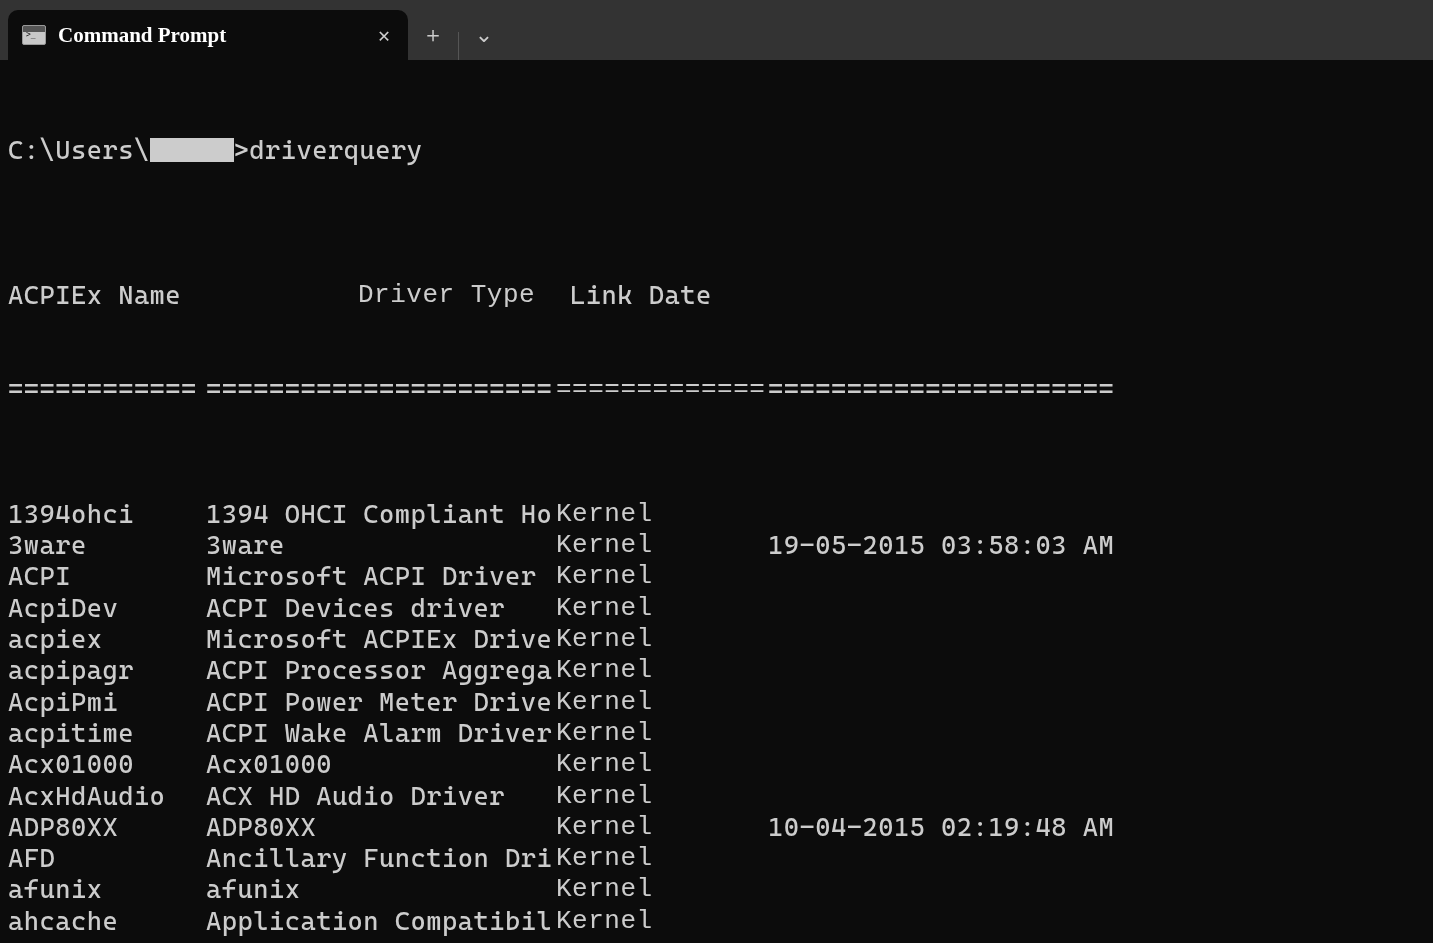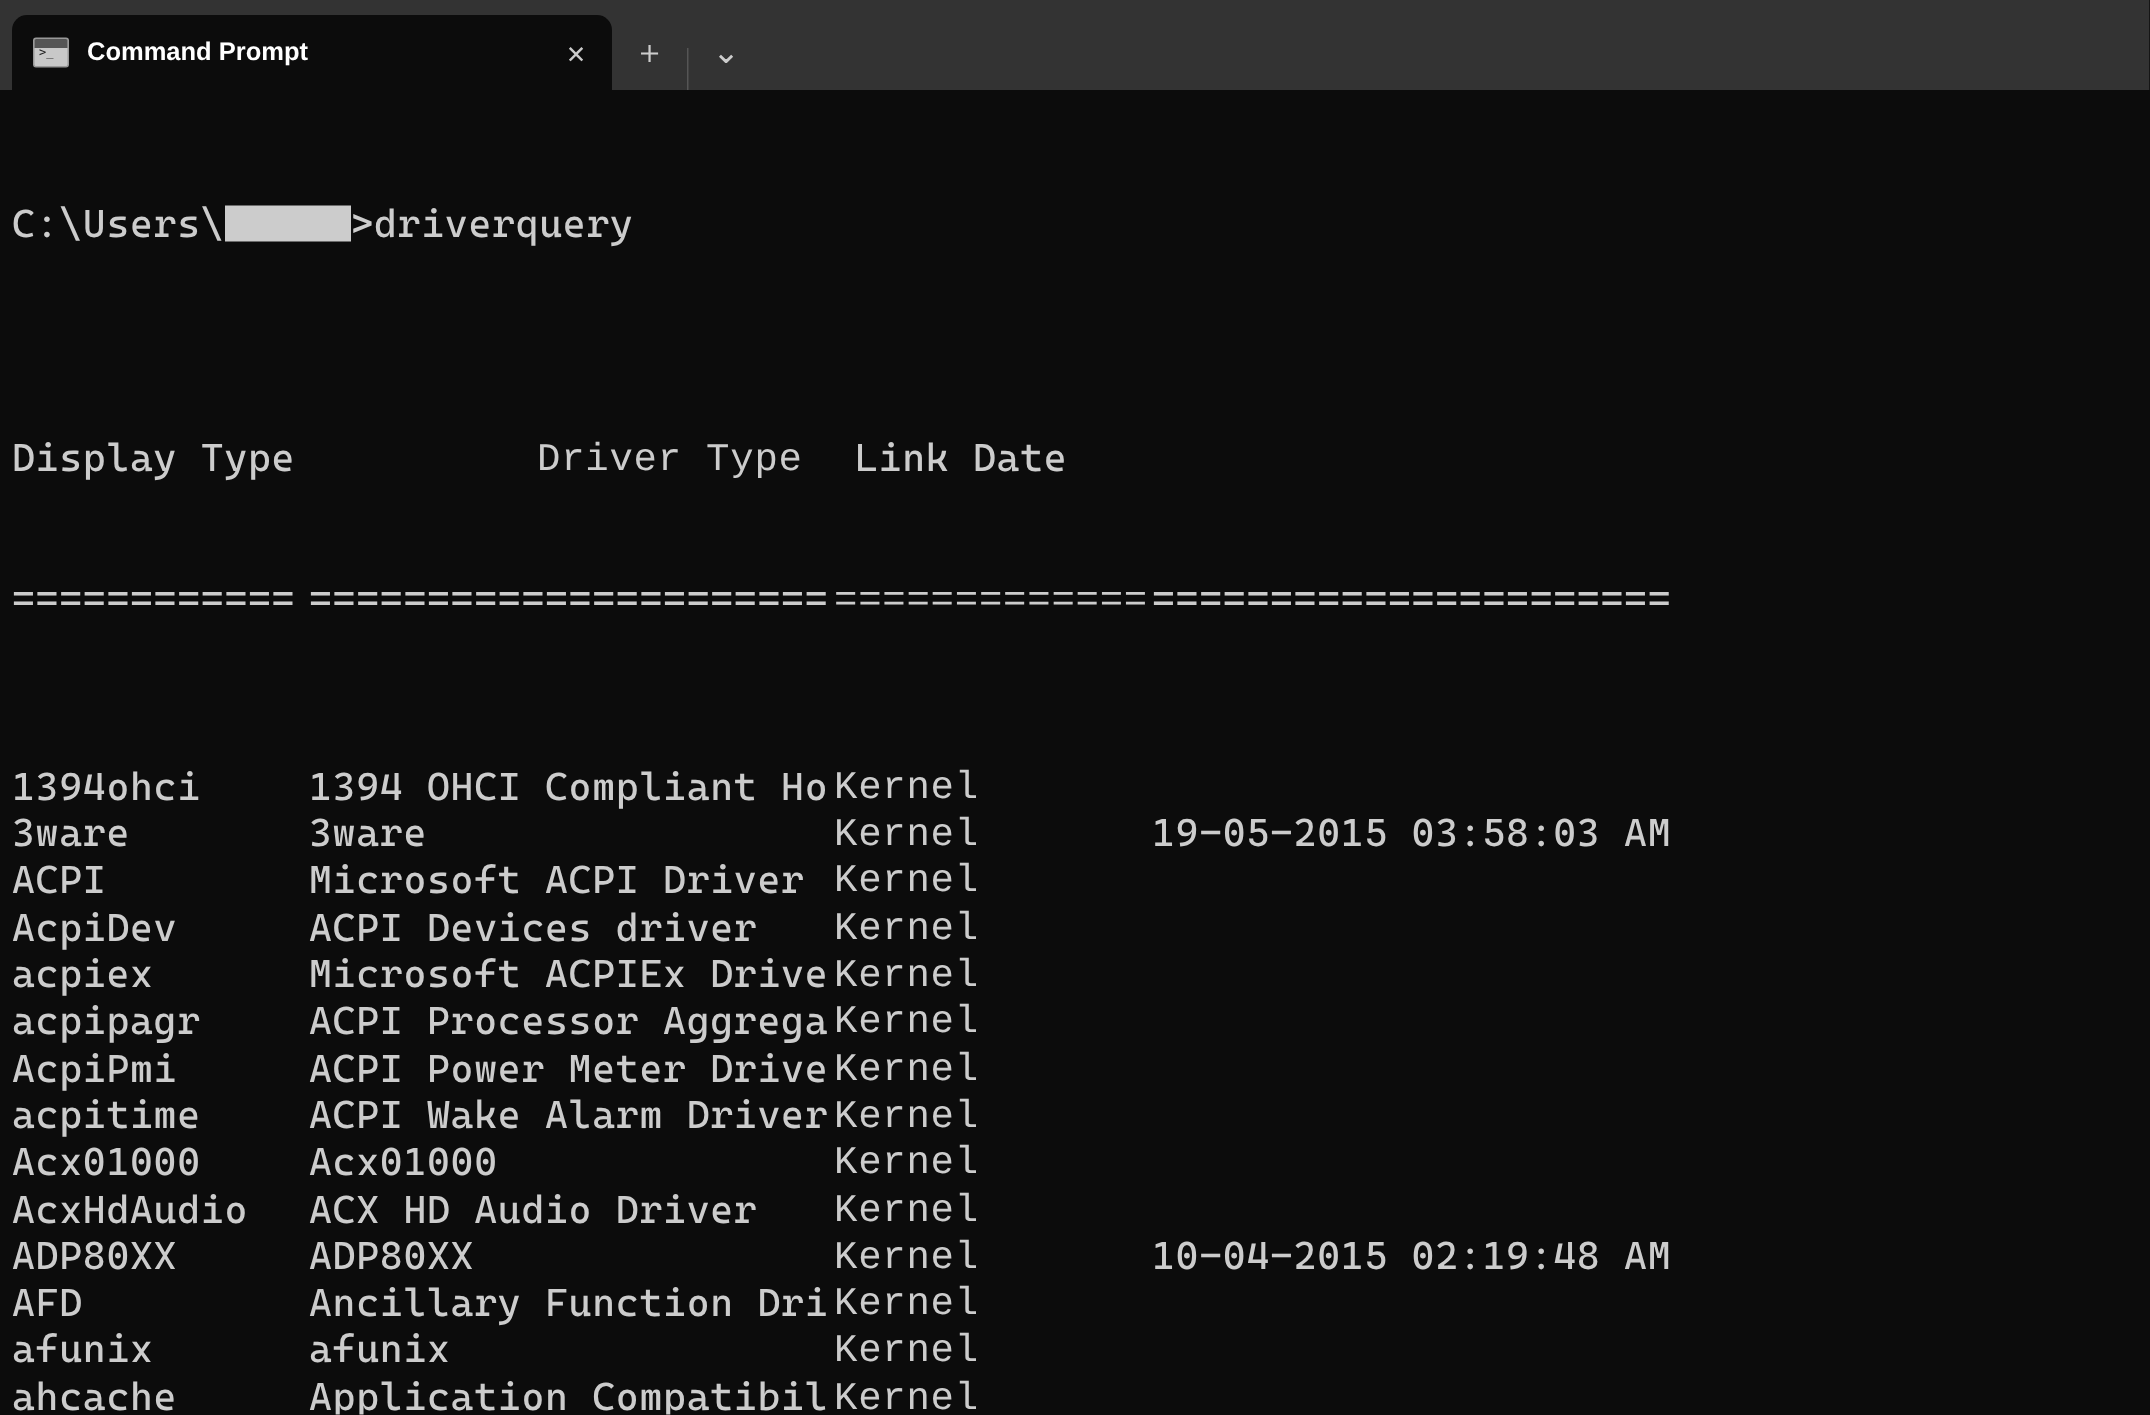--- a/index.html
+++ b/index.html
@@ -71,8 +71,8 @@
 
   .tab-title {
     color: #ffffff;
-    font-family: Liberation Sans, sans-serif;
-    font-size: 17px;
+    font-family: Liberation Serif, serif;
+    font-size: 21px;
     font-weight: 600;
     flex: 1;
     white-space: nowrap;

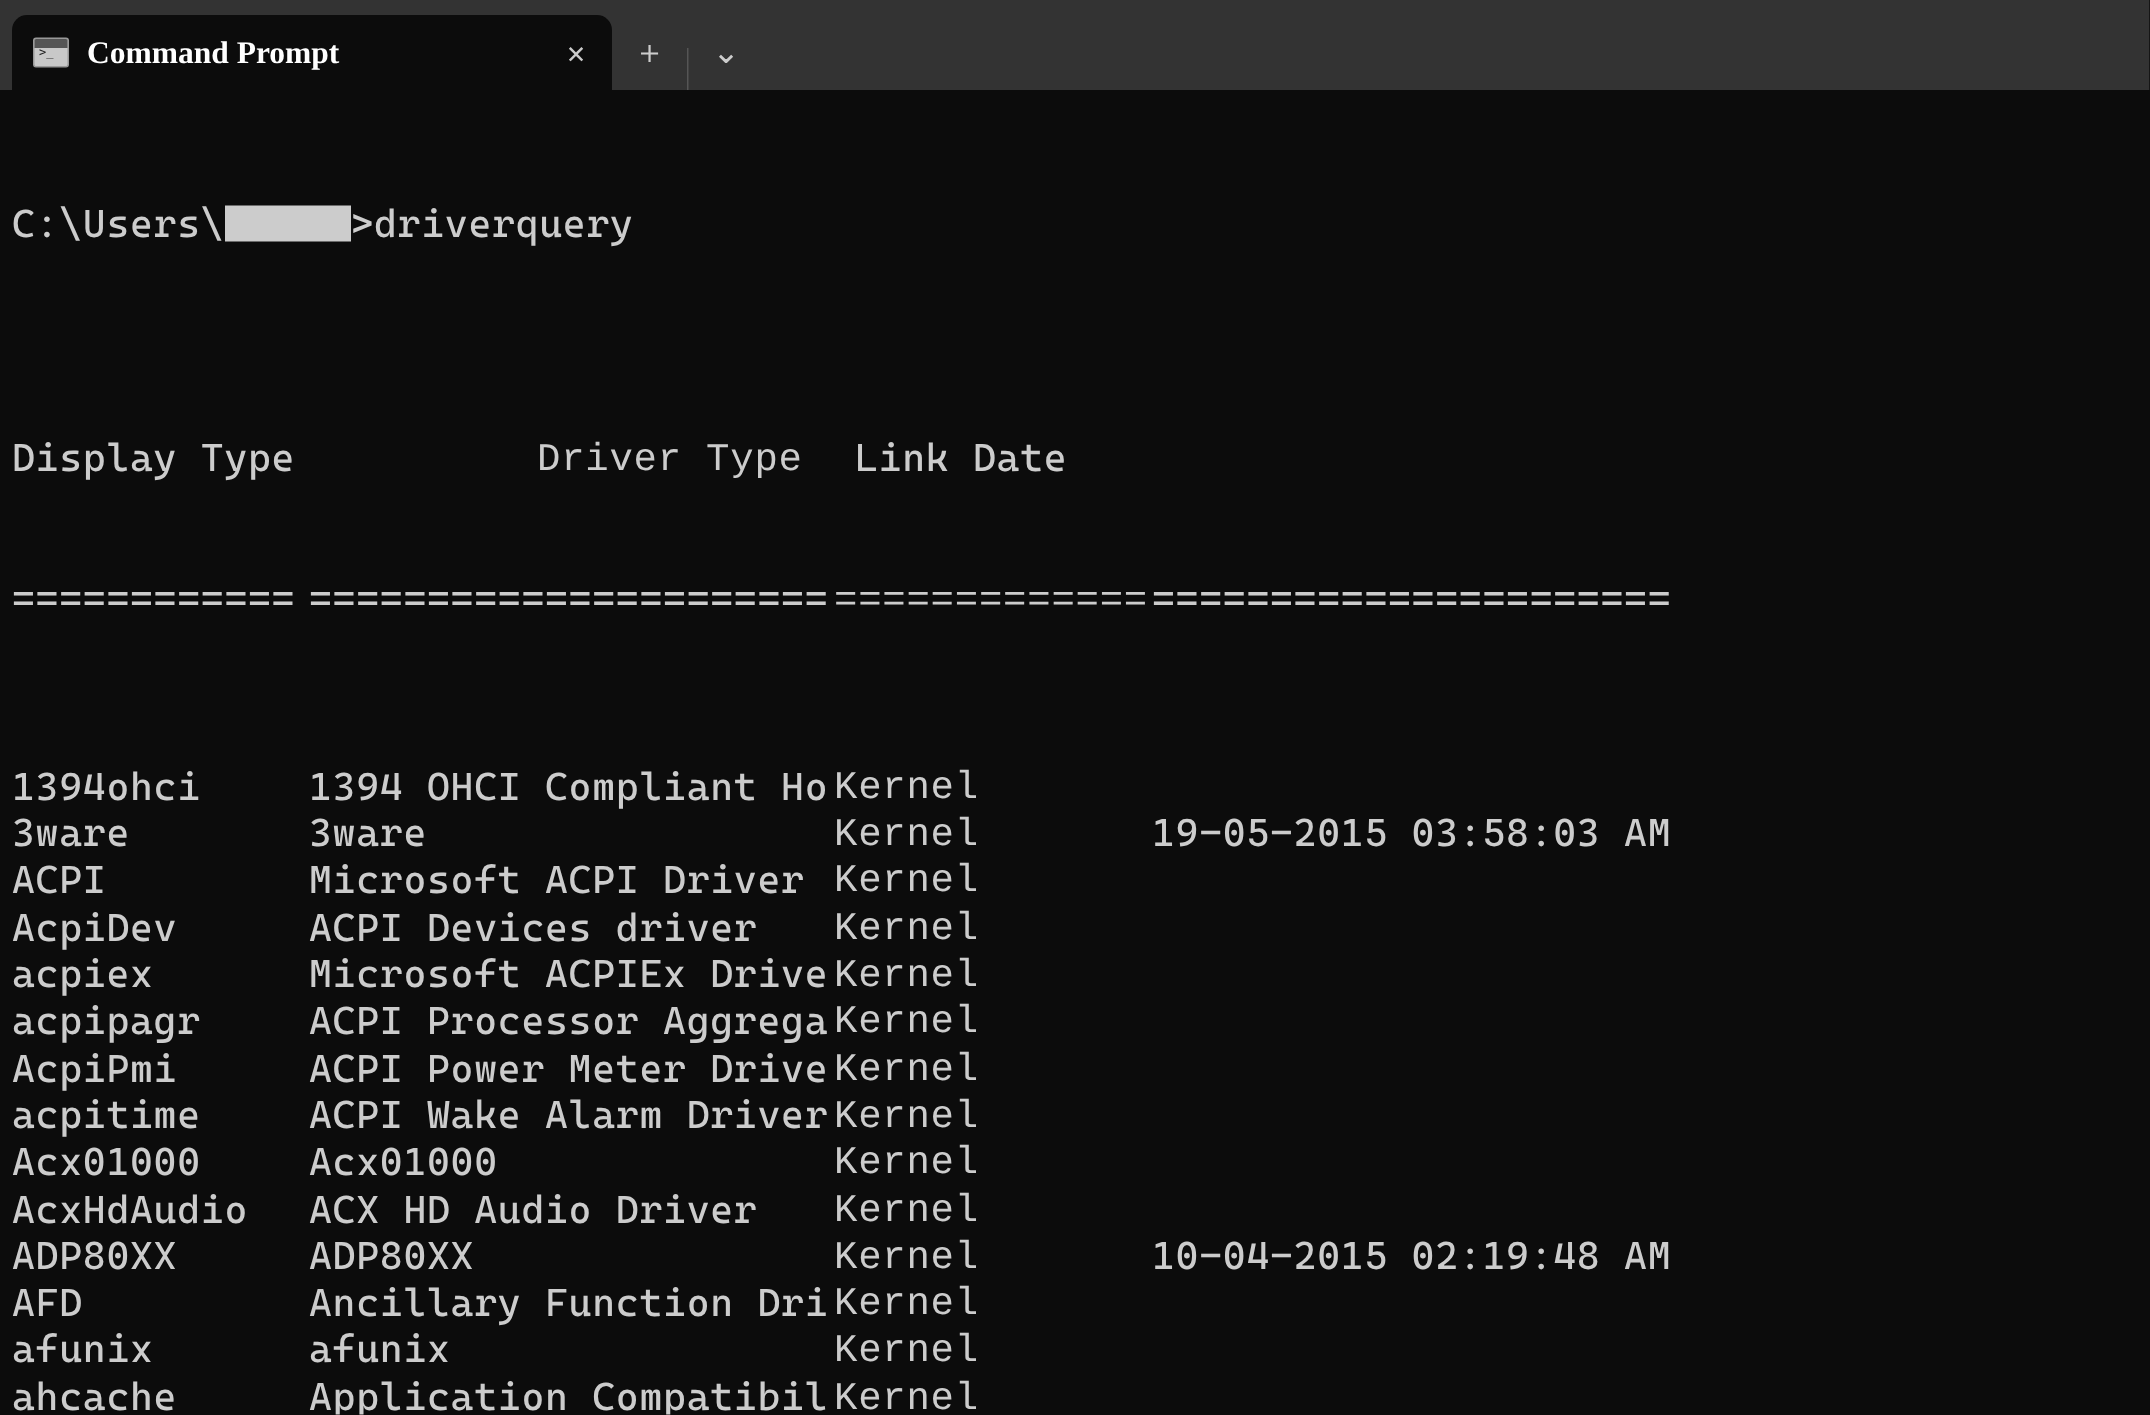--- a/index.html
+++ b/index.html
@@ -123,7 +123,7 @@
   }
 
   .prompt-line {
-    margin-bottom: 31px; 
+    margin-bottom: 20px; 
   }
 
   .redact {

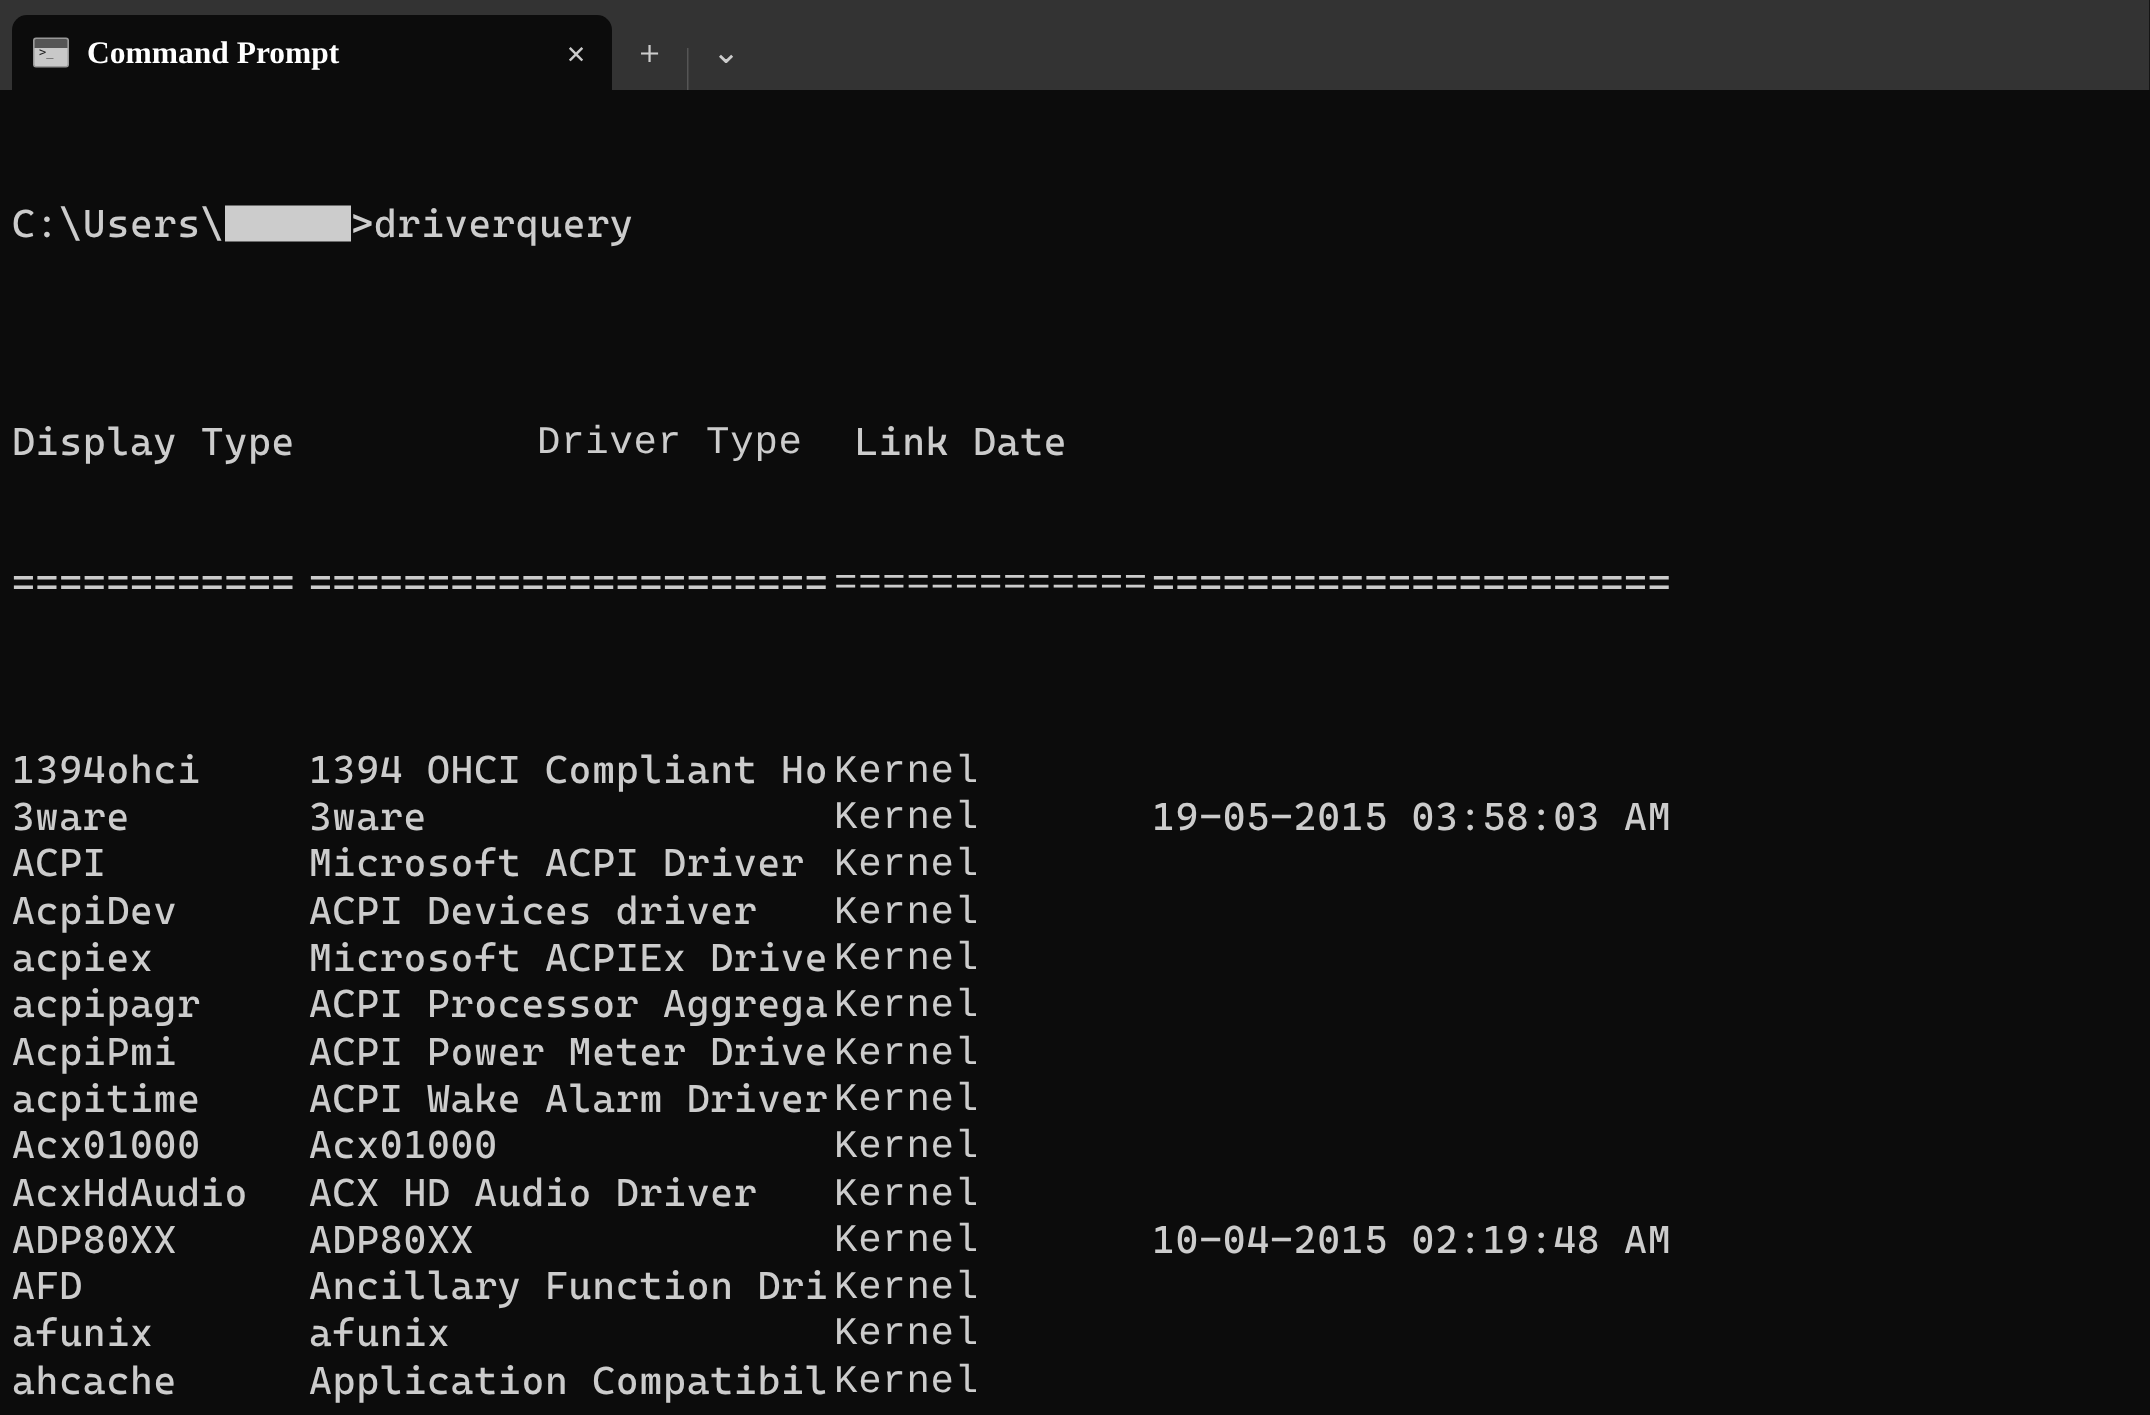--- a/index.html
+++ b/index.html
@@ -161,7 +161,7 @@
   <div class="prompt-line"><span>C:\Users\</span><span class="redact"></span><span>&gt;</span><span>driverquery</span></div>
 
   <div class="row">
-    <span class="col-display">Display Type</span>
+    <span class="col-display">ACPIEx Name</span>
     <span class="col-type">Driver Type</span>
     <span class="col-link">Link Date</span>
   </div>

